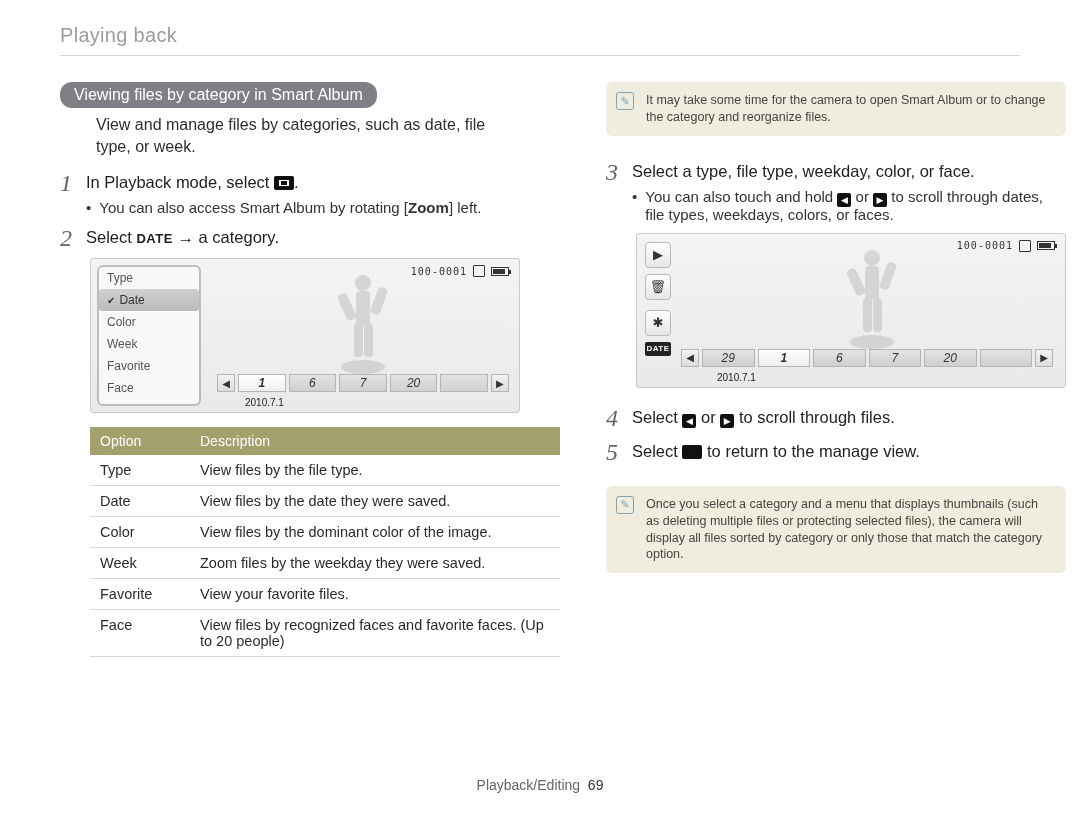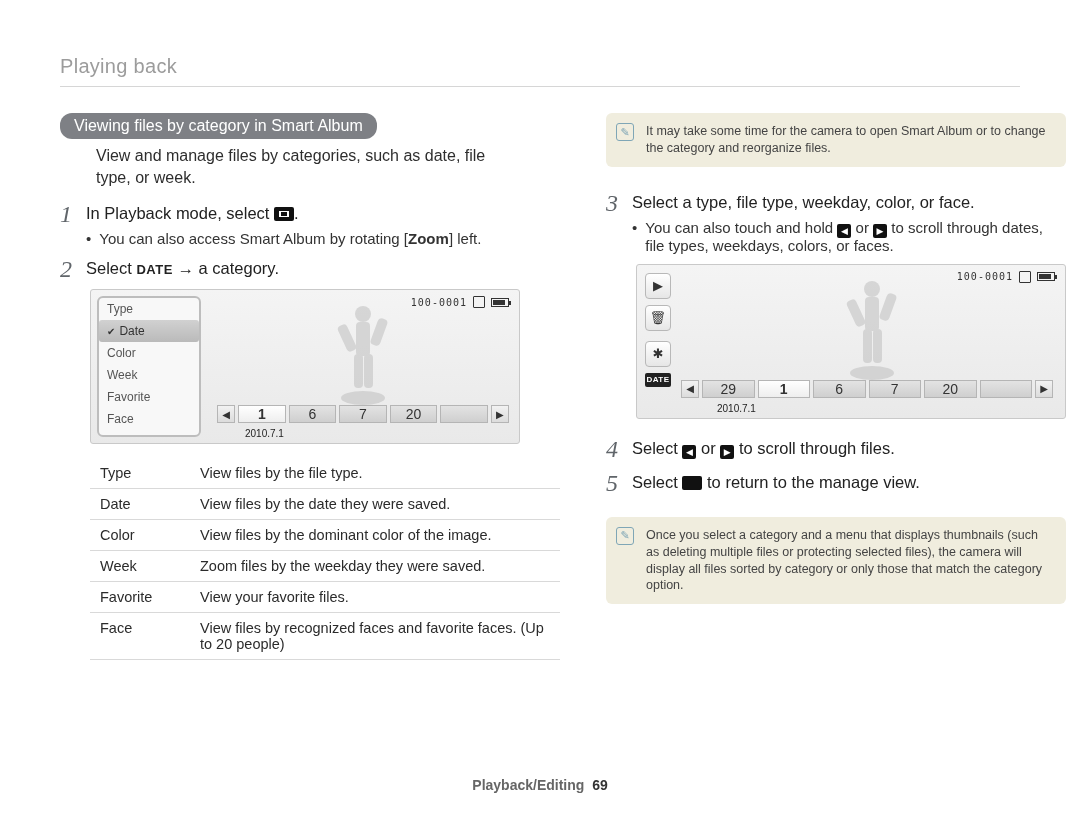--- a/index.html
+++ b/index.html
@@ -4,7 +4,7 @@
 <style>
   * { box-sizing: border-box; margin: 0; padding: 0; }
   html, body { width: 1080px; height: 815px; background: #fff; font-family: Arial, Helvetica, sans-serif; color: #2e2e2e; }
-  .page { position: relative; width: 1080px; height: 815px; padding: 55px 60px 0 60px; border-radius: 11px; }
+  .page { position: relative; width: 1080px; height: 815px; padding: 24px 60px 0 60px; border-radius: 11px; }
   .breadcrumb { color: #9c9c9c; font-size: 20px; font-weight: 300; letter-spacing: 0.3px; margin-bottom: 8px; }
   .rule { border: none; border-top: 1px solid #d6d6d6; margin-bottom: 26px; }
   .cols { display: flex; gap: 86px; }

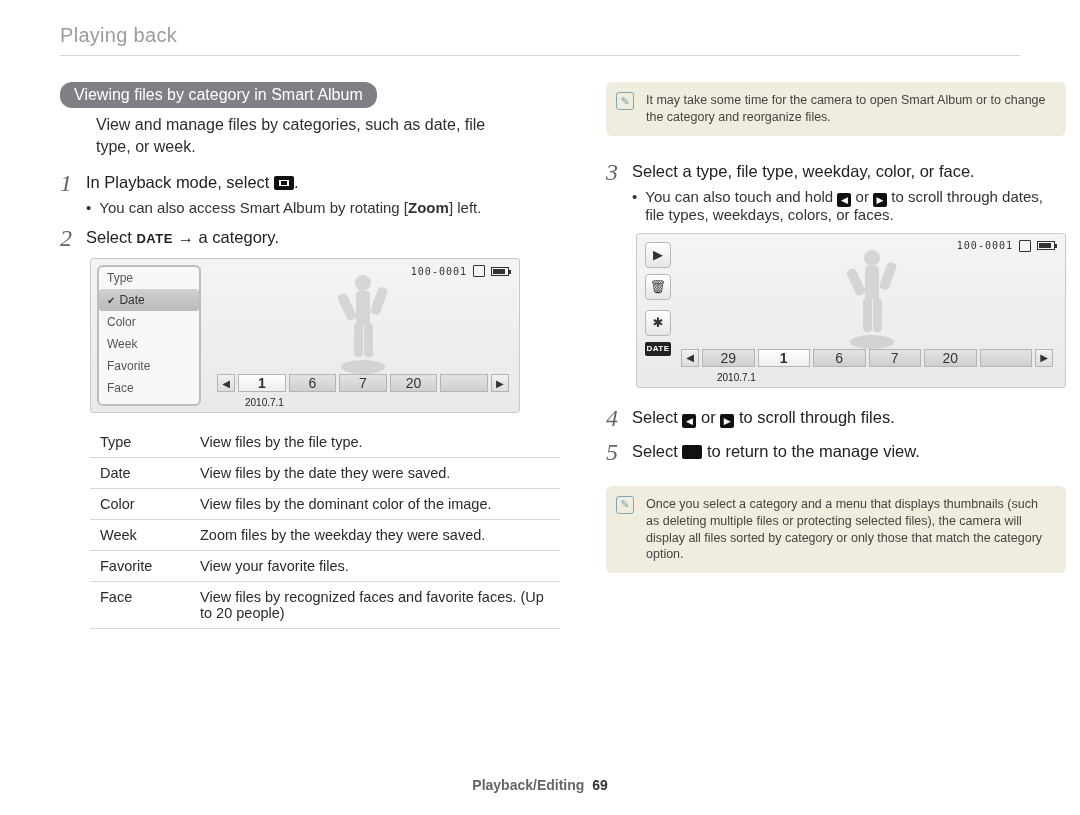--- a/index.html
+++ b/index.html
@@ -37,7 +37,7 @@
   .bat::before { content:""; position:absolute; left:1px; top:1px; width:12px; height:5px; background:#333; }
   .figure { position: absolute; left: 50%; top: 10px; transform: translateX(-50%); opacity: .55; }
   .timeline { position: absolute; bottom: 20px; left: 10px; right: 10px; height: 18px; display: flex; align-items: center; gap: 3px; }
-  .tl-cell { flex: 1; height: 18px; background: linear-gradient(#e3e3e3,#cfcfcf); border: 1px solid #b5b5b5; font-size: 14px; display: flex; align-items: center; justify-content: center; color: #333; }
+  .tl-cell { flex: 1; height: 18px; background: linear-gradient(#e3e3e3,#cfcfcf); border: 1px solid #b5b5b5; font-size: 12px; display: flex; align-items: center; justify-content: center; color: #333; font-style: italic; }
   .tl-sel { background: linear-gradient(#fff,#eee); font-weight: bold; }
   .tl-arrow { width: 18px; height: 18px; background: linear-gradient(#f2f2f2,#dcdcdc); border: 1px solid #b5b5b5; color: #333; font-size: 10px; display: flex; align-items: center; justify-content: center; }
   .scr-date { position: absolute; bottom: 4px; left: 38px; font-size: 10px; color: #222; }

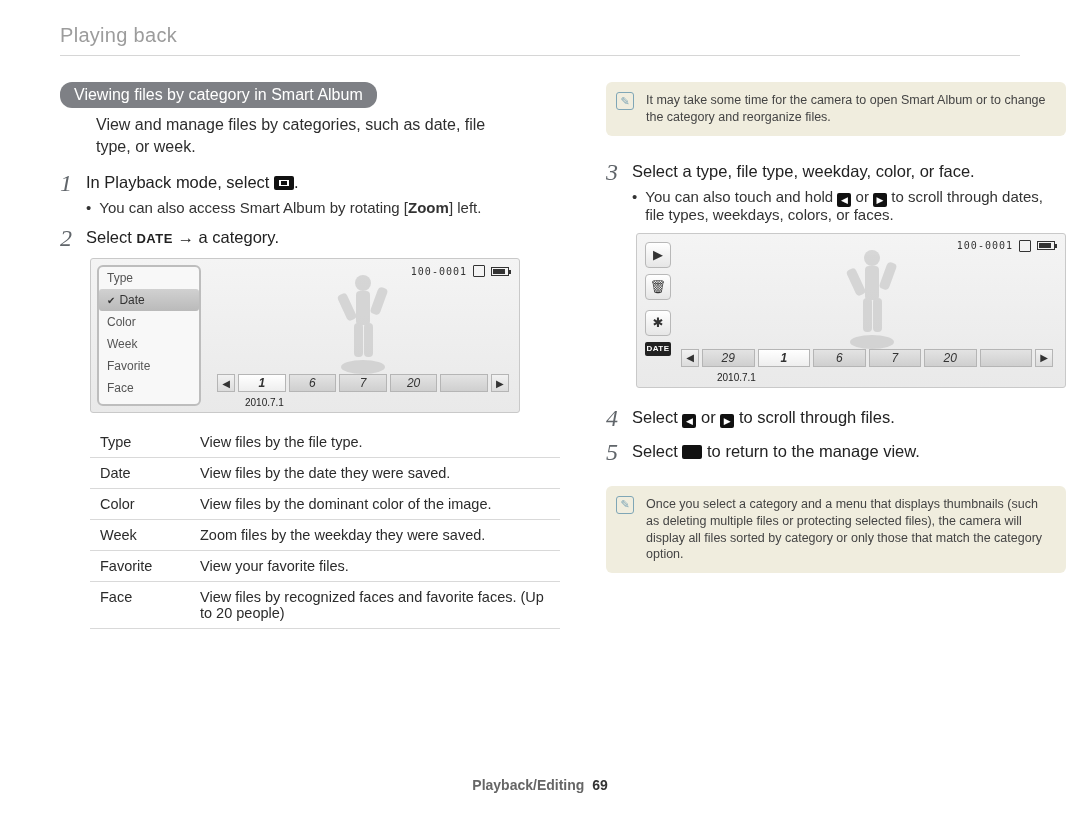--- a/index.html
+++ b/index.html
@@ -142,6 +142,10 @@
       
       <table class="opts">
         <tbody>
+            <tr>
+          <th>Option</th>
+          <th>Description</th>
+        </tr>
         <tr>
               <td>Type</td>
               <td>View files by the file type.</td>

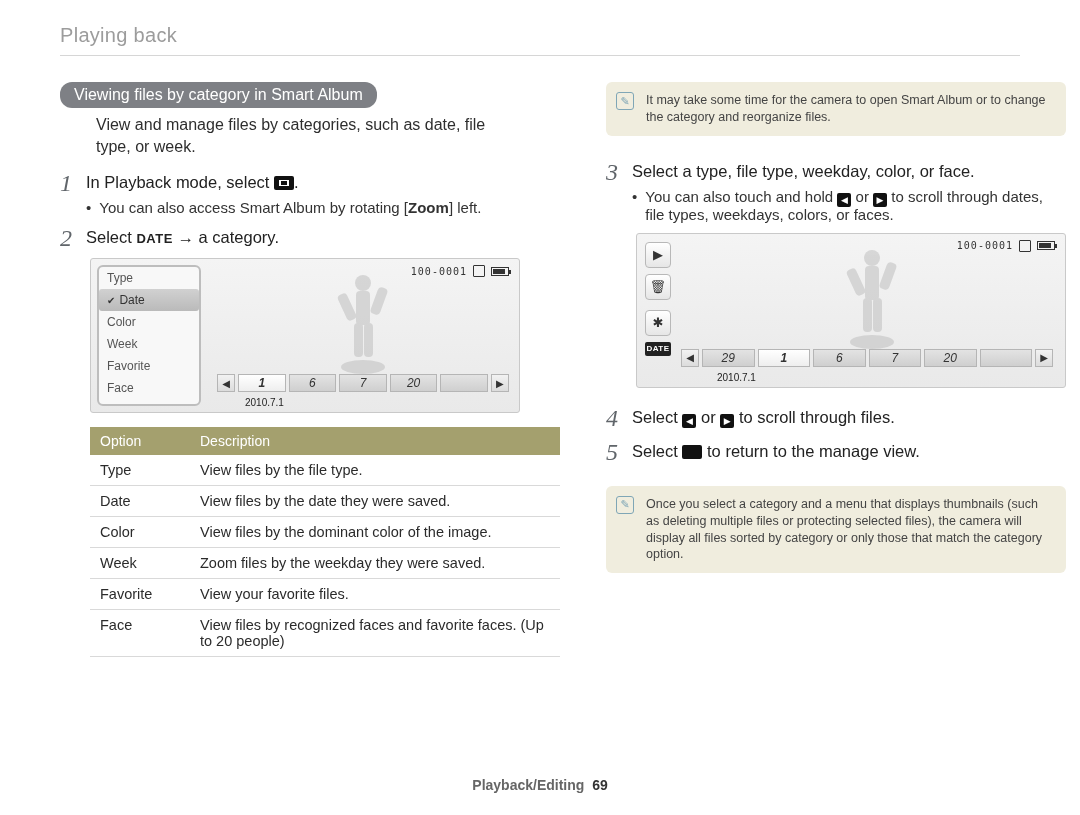--- a/index.html
+++ b/index.html
@@ -64,7 +64,7 @@
   .screen2 .figure { left: 55%; }
   .screen2 .timeline { left: 44px; right: 12px; }
 
-  .footer { position: absolute; bottom: 22px; left: 0; right: 0; text-align: center; font-size: 14px; color: #666; font-weight: 700; }
+  .footer { position: absolute; bottom: 22px; left: 0; right: 0; text-align: center; font-size: 14px; color: #666; font-weight: 400; }
   .footer .pg { color: #333; }
 </style>
 </head>

